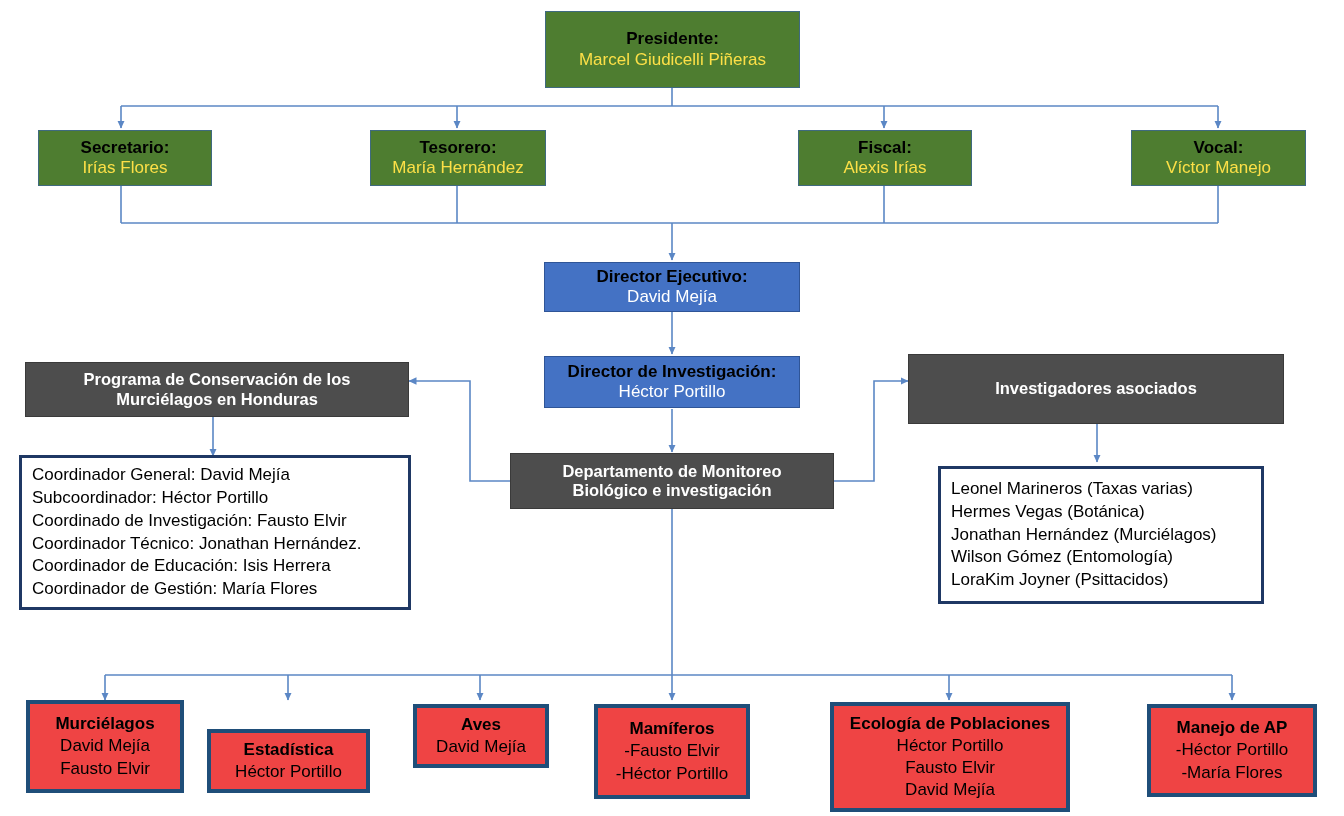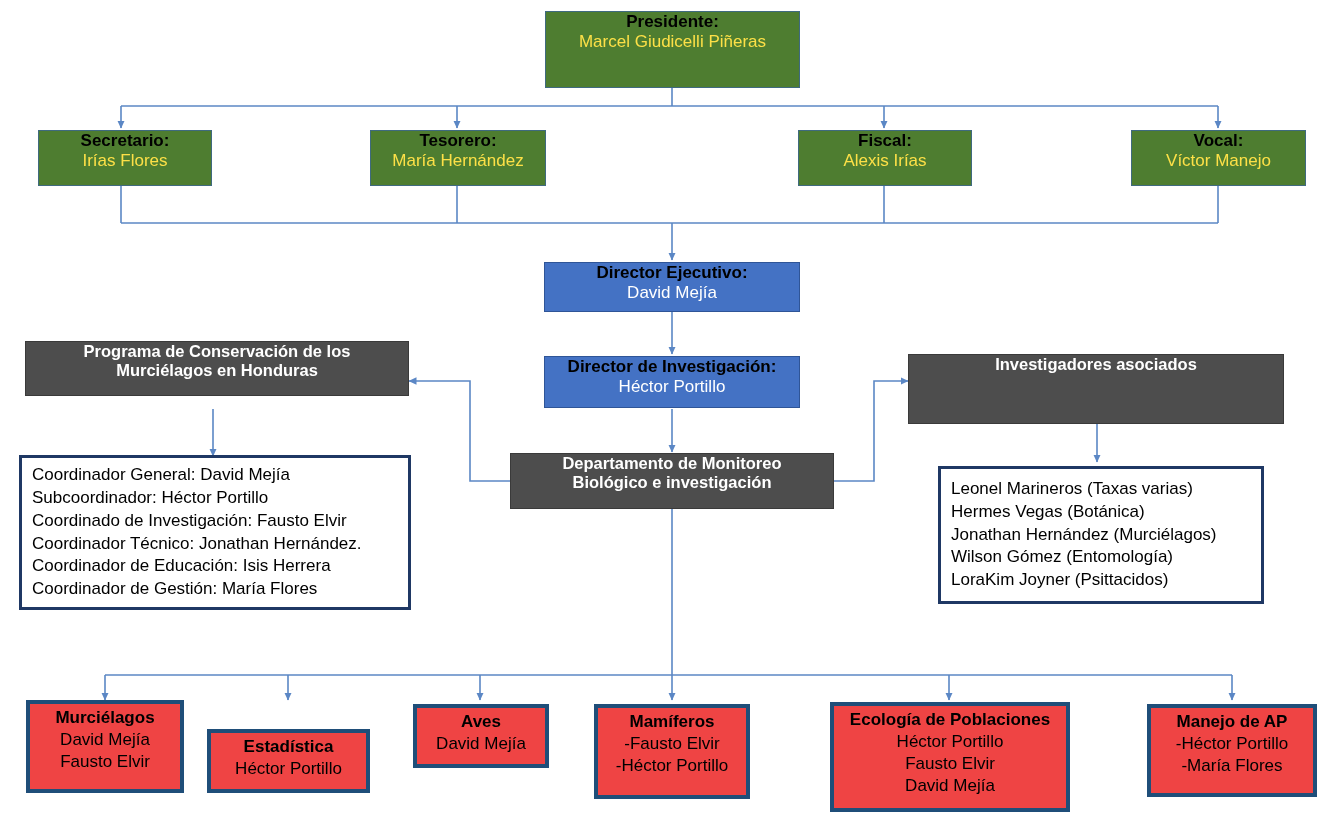--- a/index.html
+++ b/index.html
@@ -18,7 +18,7 @@
     display:flex;
     flex-direction:column;
     align-items:center;
-    justify-content:flex-start;
+    justify-content:center;
     text-align:center;
     line-height:1.18;
   }

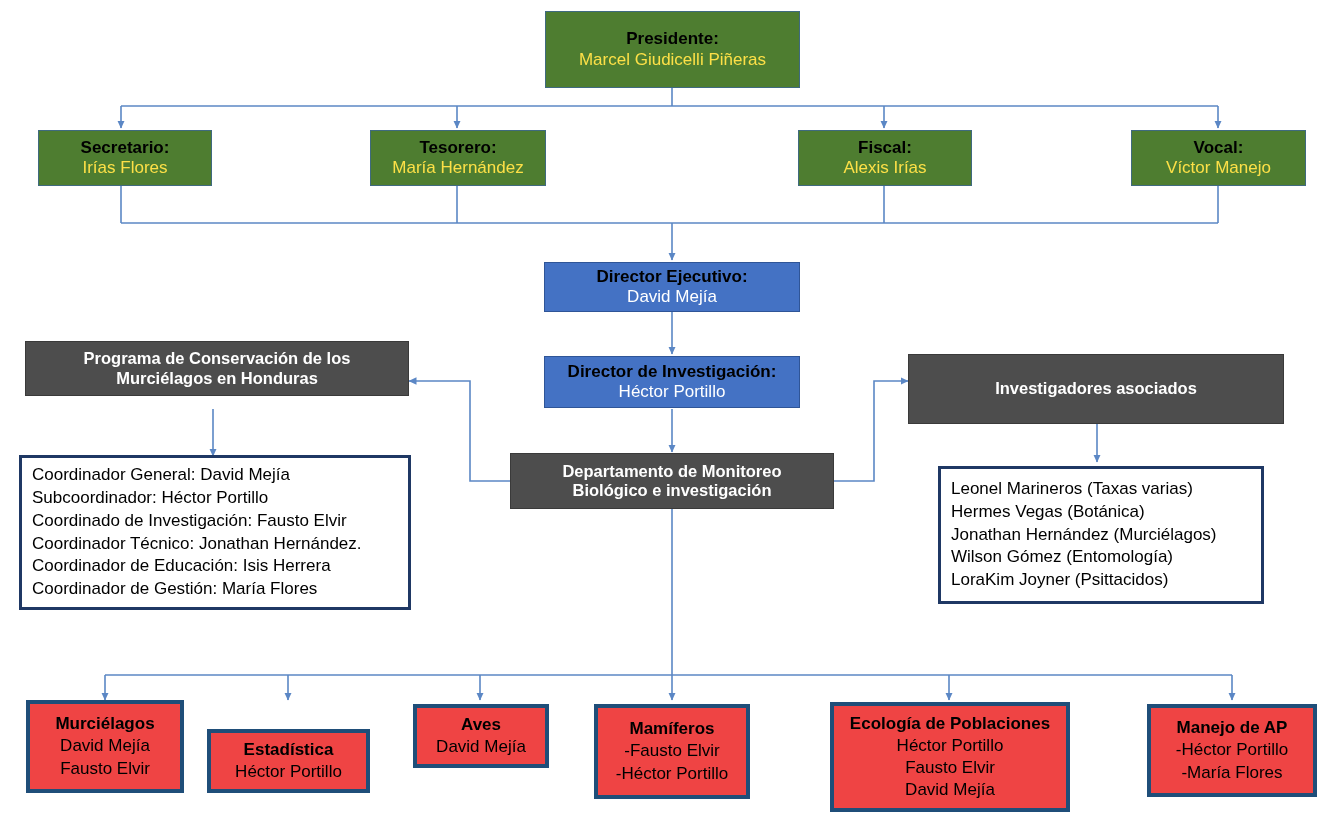--- a/index.html
+++ b/index.html
@@ -163,7 +163,7 @@
     <span class="sub">Héctor Portillo</span>
   </div>
 
-  <div class="node grey" style="left:25px;top:341px;width:384px;height:55px;">
+  <div class="node grey" style="left:25px;top:362px;width:384px;height:55px;">
     <span>Programa de Conservación de los</span>
     <span>Murciélagos en Honduras</span>
   </div>

